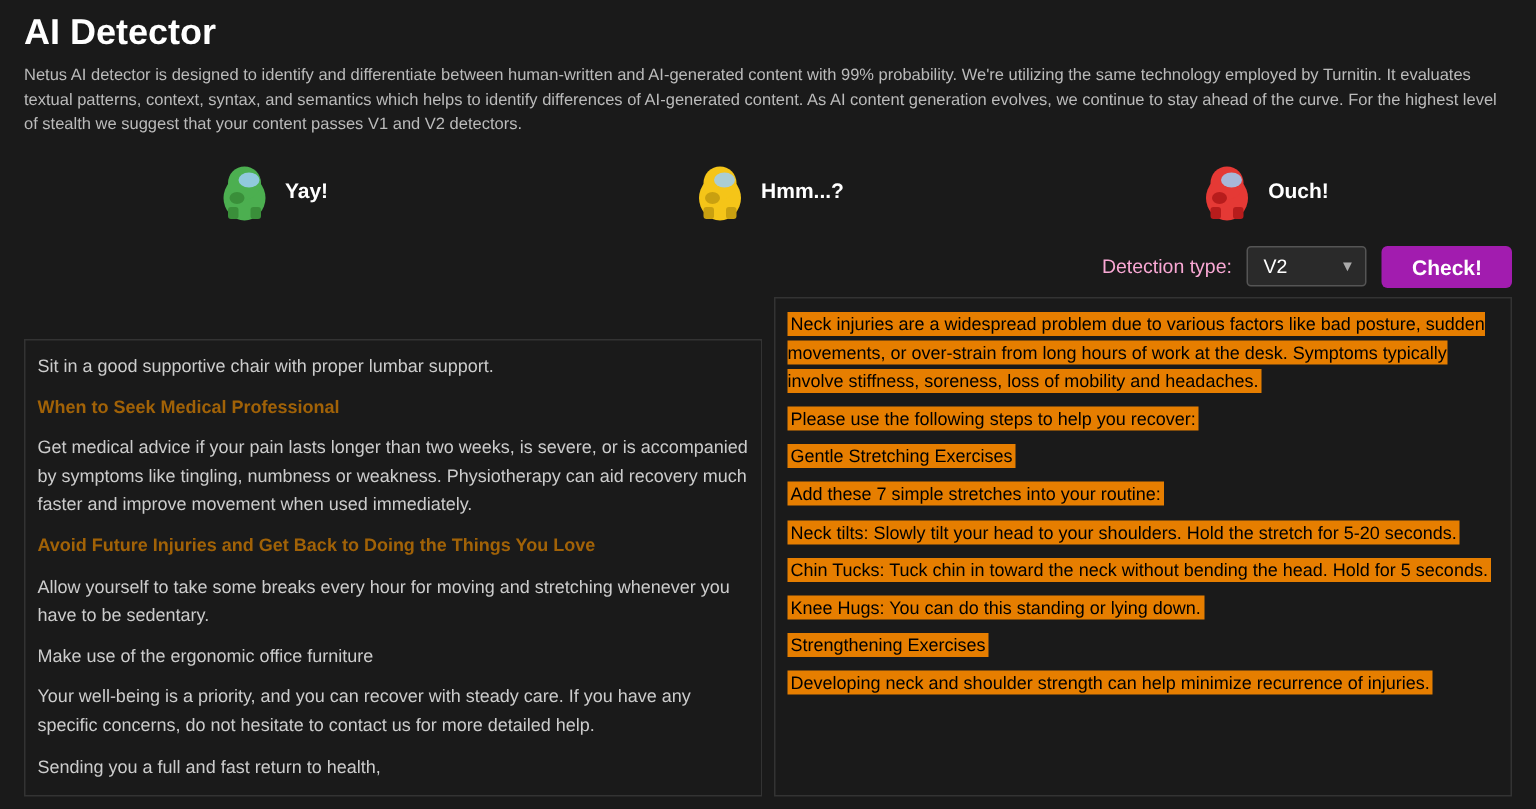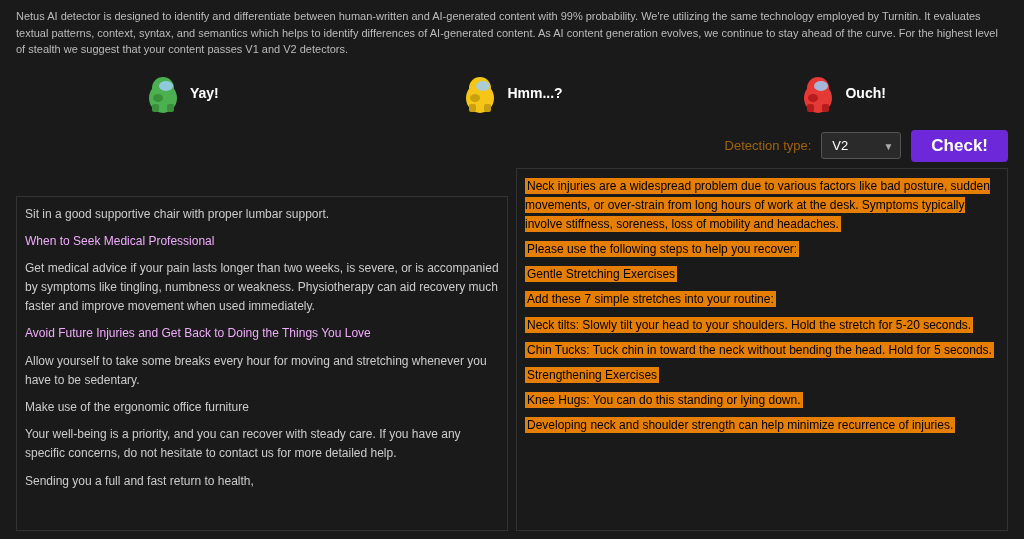--- a/index.html
+++ b/index.html
@@ -171,6 +171,7 @@
 <div class="page-wrapper">
 
   <div class="header">
+    <h1>AI Detector</h1>
     <p>Netus AI detector is designed to identify and differentiate between human-written and AI-generated content with 99% probability. We're utilizing the same technology employed by Turnitin. It evaluates textual patterns, context, syntax, and semantics which helps to identify differences of AI-generated content. As AI content generation evolves, we continue to stay ahead of the curve. For the highest level of stealth we suggest that your content passes V1 and V2 detectors.</p>
   </div>
 

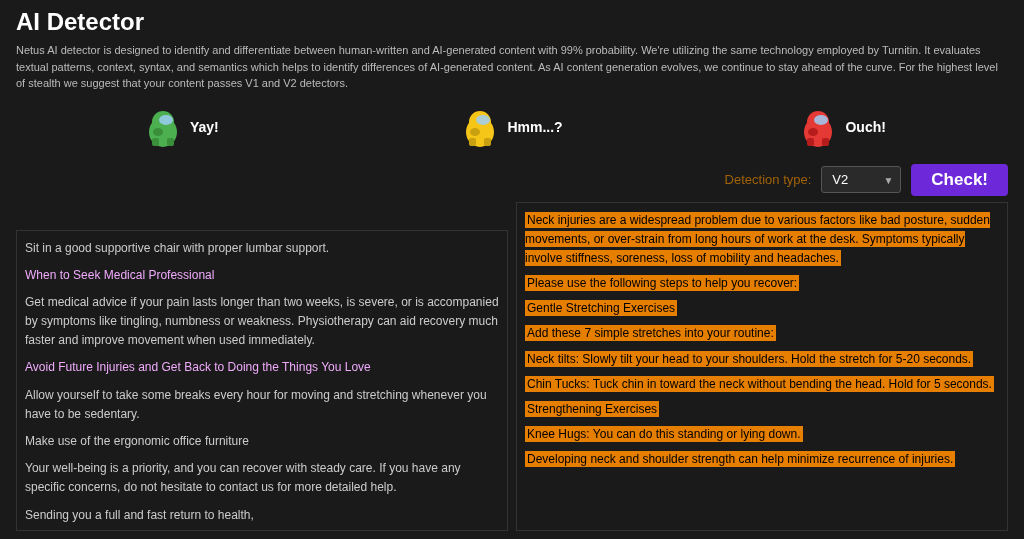--- a/index.html
+++ b/index.html
@@ -69,7 +69,7 @@
       gap: 10px;
     }
     .detection-label {
-      color: #a16207;
+      color: #f9a8d4;
       font-size: 13px;
     }
     .detection-select {

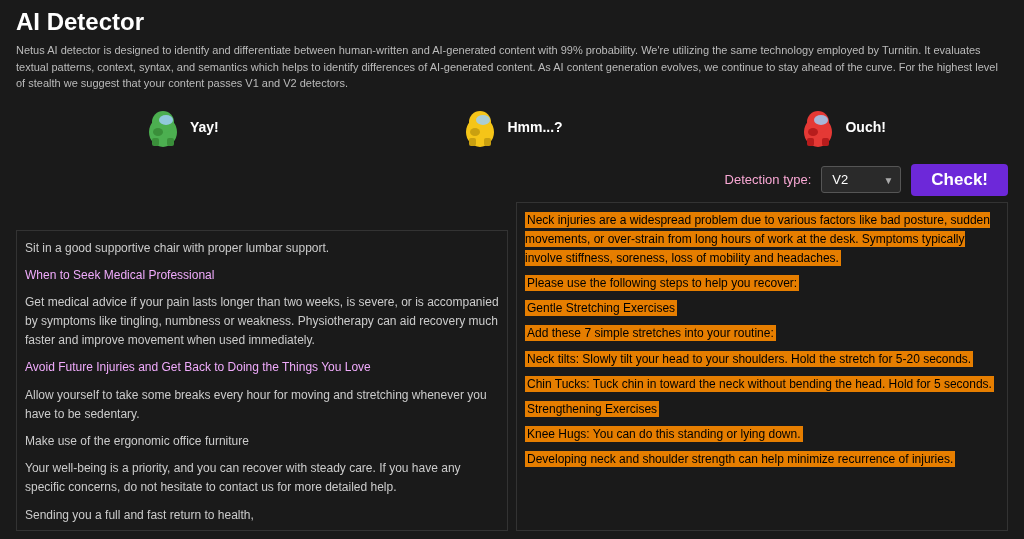--- a/index.html
+++ b/index.html
@@ -98,11 +98,11 @@
       pointer-events: none;
     }
     .check-button {
-      background: #6d28d9;
+      background: #a21caf;
       color: #ffffff;
       border: none;
       padding: 6px 20px;
-      font-size: 17px;
+      font-size: 14px;
       font-weight: bold;
       border-radius: 4px;
       cursor: pointer;

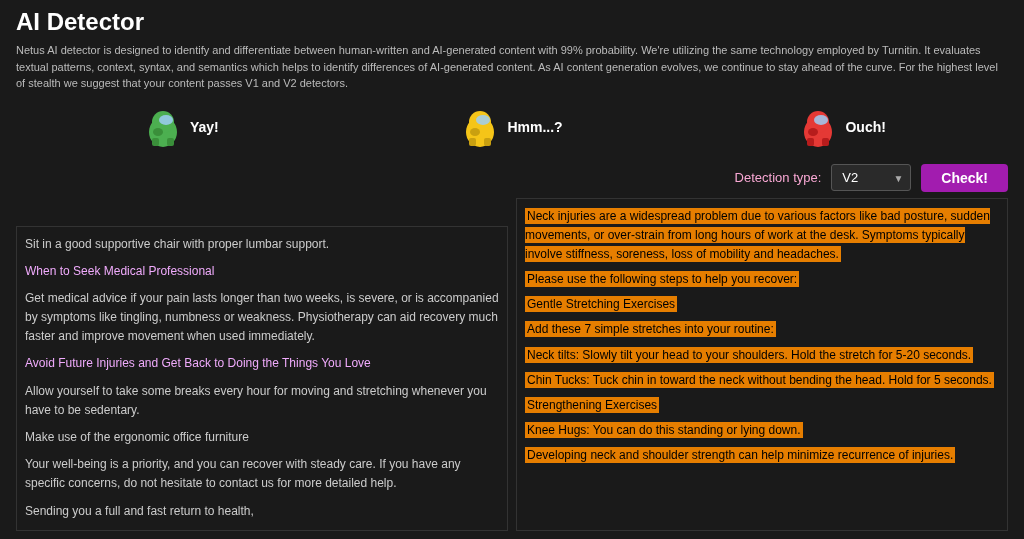--- a/index.html
+++ b/index.html
@@ -131,8 +131,8 @@
       margin-bottom: 8px;
     }
     .left-panel .heading {
-      color: #f0abfc;
-      font-weight: normal;
+      color: #a16207;
+      font-weight: bold;
     }
     
     .left-panel::-webkit-scrollbar { width: 8px; }

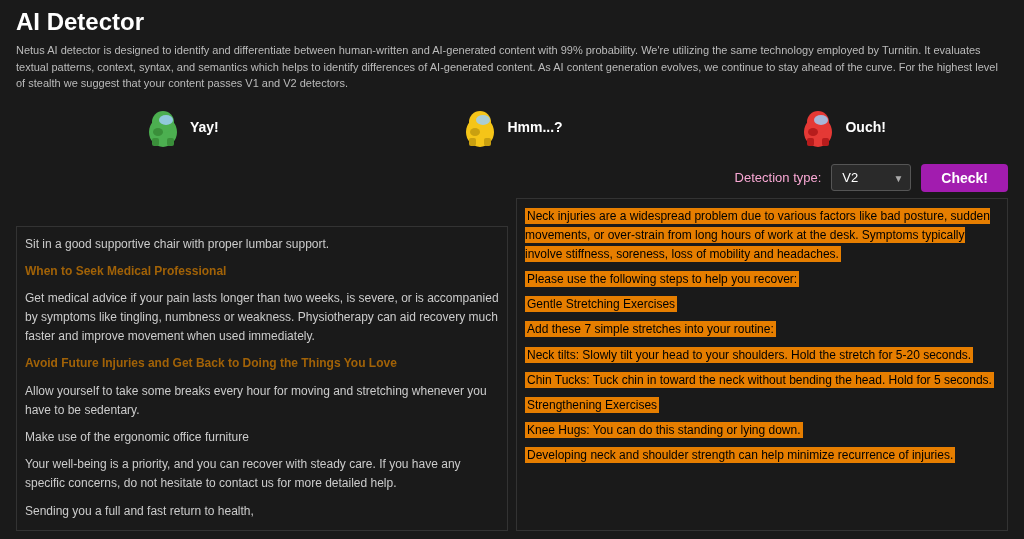--- a/index.html
+++ b/index.html
@@ -258,12 +258,12 @@
         <span class="highlight-orange">Chin Tucks: Tuck chin in toward the neck without bending the head. Hold for 5 seconds.</span>
       </div>
       <div class="block">
+        <span class="highlight-orange">Knee Hugs: You can do this standing or lying down.</span>
+      </div>
+      <div class="block">
         <span class="highlight-orange">Strengthening Exercises</span>
       </div>
       <div class="block">
-        <span class="highlight-orange">Knee Hugs: You can do this standing or lying down.</span>
-      </div>
-      <div class="block">
         <span class="highlight-orange">Developing neck and shoulder strength can help minimize recurrence of injuries.</span>
       </div>
     </div>

